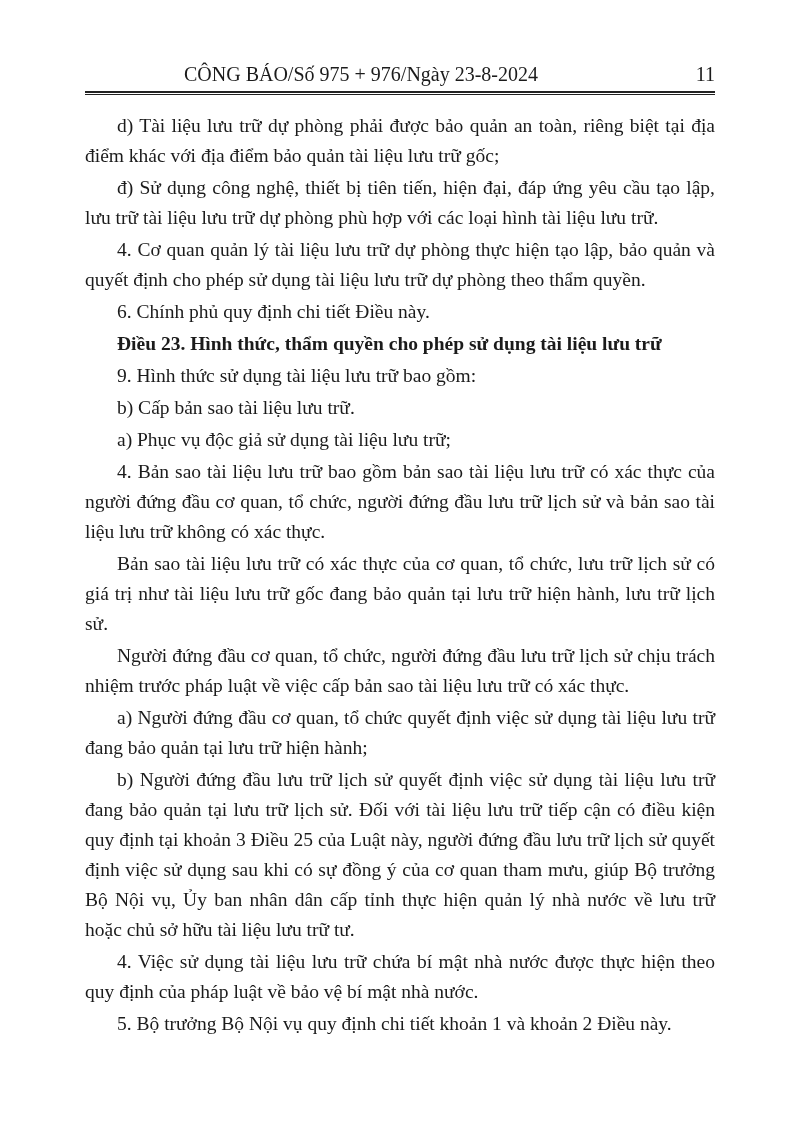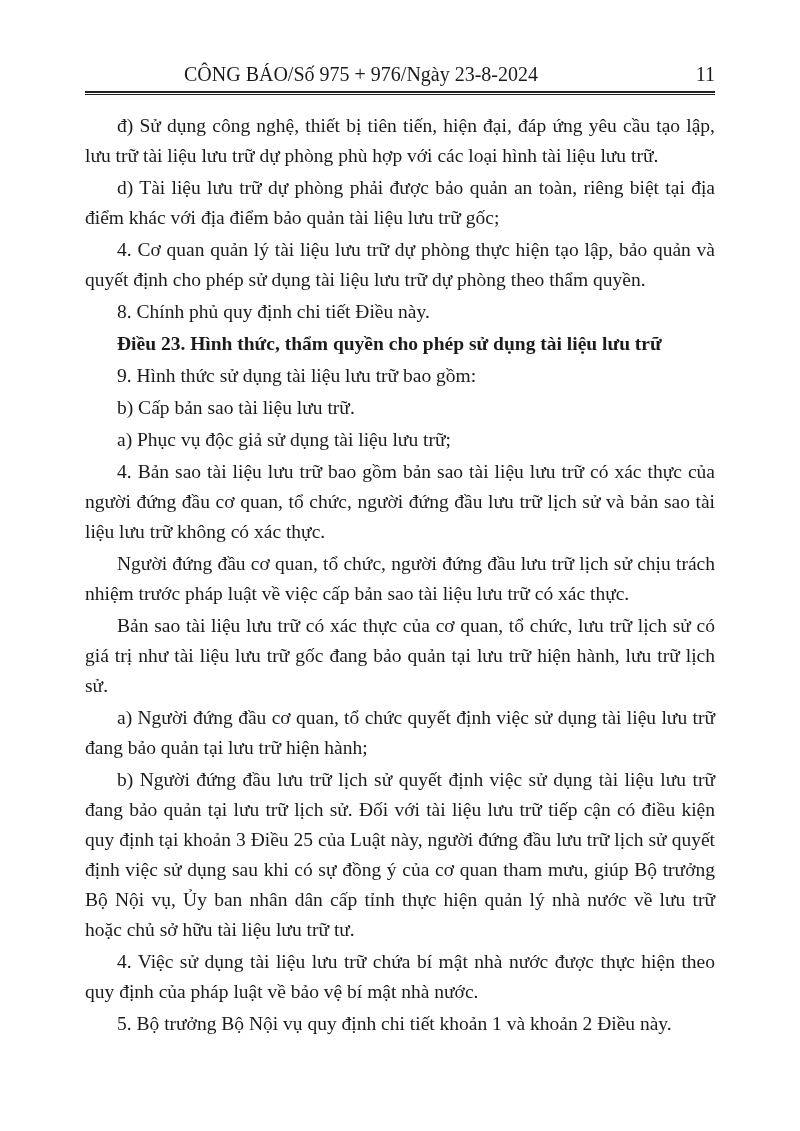--- a/index.html
+++ b/index.html
@@ -70,8 +70,8 @@
   <div class="double-rule"></div>
 
   <main>
+      <p>d) Tài liệu lưu trữ dự phòng phải được bảo quản an toàn, riêng biệt tại địa điểm khác với địa điểm bảo quản tài liệu lưu trữ gốc;</p>
       <p>đ) Sử dụng công nghệ, thiết bị tiên tiến, hiện đại, đáp ứng yêu cầu tạo lập, lưu trữ tài liệu lưu trữ dự phòng phù hợp với các loại hình tài liệu lưu trữ.</p>
-      <p>d) Tài liệu lưu trữ dự phòng phải được bảo quản an toàn, riêng biệt tại địa điểm khác với địa điểm bảo quản tài liệu lưu trữ gốc;</p>
       <p>4. Cơ quan quản lý tài liệu lưu trữ dự phòng thực hiện tạo lập, bảo quản và quyết định cho phép sử dụng tài liệu lưu trữ dự phòng theo thẩm quyền.</p>
       <p>8. Chính phủ quy định chi tiết Điều này.</p>
       <p class="bold">Điều 23. Hình thức, thẩm quyền cho phép sử dụng tài liệu lưu trữ</p>

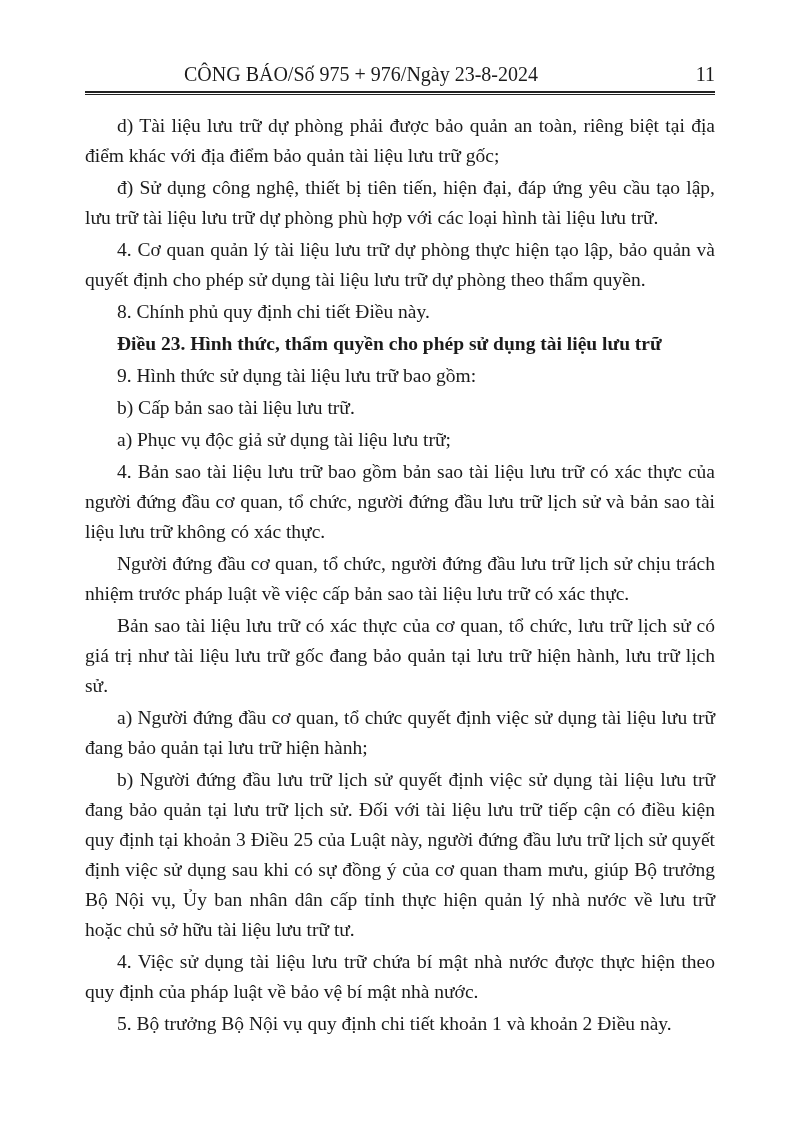--- a/index.html
+++ b/index.html
@@ -73,7 +73,7 @@
       <p>d) Tài liệu lưu trữ dự phòng phải được bảo quản an toàn, riêng biệt tại địa điểm khác với địa điểm bảo quản tài liệu lưu trữ gốc;</p>
       <p>đ) Sử dụng công nghệ, thiết bị tiên tiến, hiện đại, đáp ứng yêu cầu tạo lập, lưu trữ tài liệu lưu trữ dự phòng phù hợp với các loại hình tài liệu lưu trữ.</p>
       <p>4. Cơ quan quản lý tài liệu lưu trữ dự phòng thực hiện tạo lập, bảo quản và quyết định cho phép sử dụng tài liệu lưu trữ dự phòng theo thẩm quyền.</p>
-      <p>8. Chính phủ quy định chi tiết Điều này.</p>
+      <p>6. Chính phủ quy định chi tiết Điều này.</p>
       <p class="bold">Điều 23. Hình thức, thẩm quyền cho phép sử dụng tài liệu lưu trữ</p>
       <p>9. Hình thức sử dụng tài liệu lưu trữ bao gồm:</p>
       <p>b) Cấp bản sao tài liệu lưu trữ.</p>

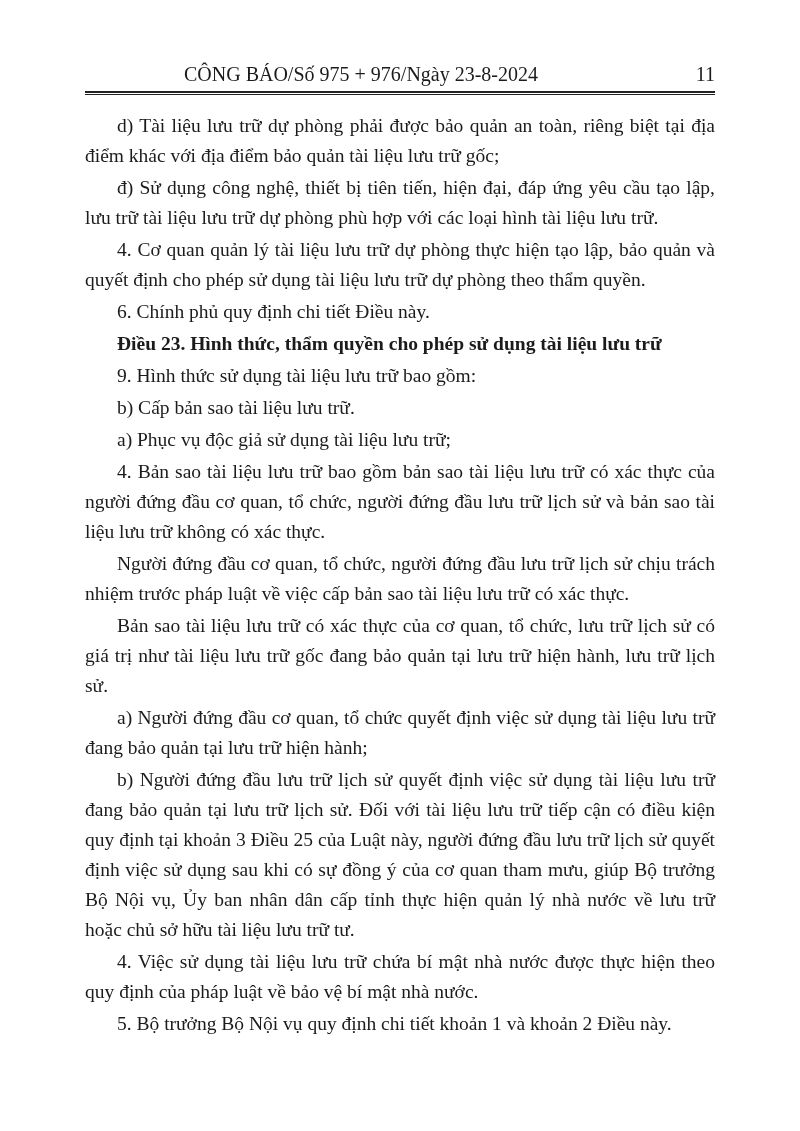--- a/index.html
+++ b/index.html
@@ -79,8 +79,8 @@
       <p>b) Cấp bản sao tài liệu lưu trữ.</p>
       <p>a) Phục vụ độc giả sử dụng tài liệu lưu trữ;</p>
       <p>4. Bản sao tài liệu lưu trữ bao gồm bản sao tài liệu lưu trữ có xác thực của người đứng đầu cơ quan, tổ chức, người đứng đầu lưu trữ lịch sử và bản sao tài liệu lưu trữ không có xác thực.</p>
+      <p>Bản sao tài liệu lưu trữ có xác thực của cơ quan, tổ chức, lưu trữ lịch sử có giá trị như tài liệu lưu trữ gốc đang bảo quản tại lưu trữ hiện hành, lưu trữ lịch sử.</p>
       <p>Người đứng đầu cơ quan, tổ chức, người đứng đầu lưu trữ lịch sử chịu trách nhiệm trước pháp luật về việc cấp bản sao tài liệu lưu trữ có xác thực.</p>
-      <p>Bản sao tài liệu lưu trữ có xác thực của cơ quan, tổ chức, lưu trữ lịch sử có giá trị như tài liệu lưu trữ gốc đang bảo quản tại lưu trữ hiện hành, lưu trữ lịch sử.</p>
       <p>a) Người đứng đầu cơ quan, tổ chức quyết định việc sử dụng tài liệu lưu trữ đang bảo quản tại lưu trữ hiện hành;</p>
       <p>b) Người đứng đầu lưu trữ lịch sử quyết định việc sử dụng tài liệu lưu trữ đang bảo quản tại lưu trữ lịch sử. Đối với tài liệu lưu trữ tiếp cận có điều kiện quy định tại khoản 3 Điều 25 của Luật này, người đứng đầu lưu trữ lịch sử quyết định việc sử dụng sau khi có sự đồng ý của cơ quan tham mưu, giúp Bộ trưởng Bộ Nội vụ, Ủy ban nhân dân cấp tỉnh thực hiện quản lý nhà nước về lưu trữ hoặc chủ sở hữu tài liệu lưu trữ tư.</p>
       <p>4. Việc sử dụng tài liệu lưu trữ chứa bí mật nhà nước được thực hiện theo quy định của pháp luật về bảo vệ bí mật nhà nước.</p>

